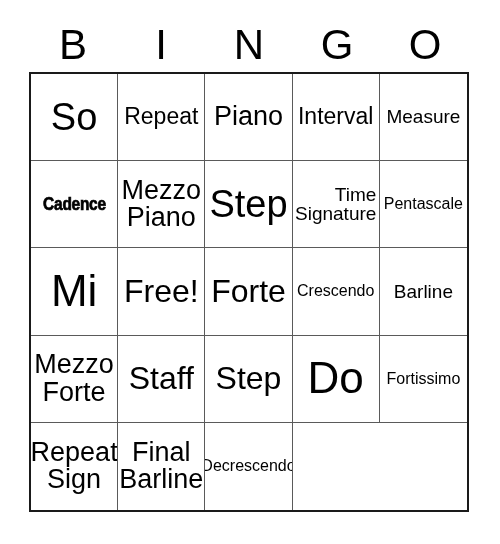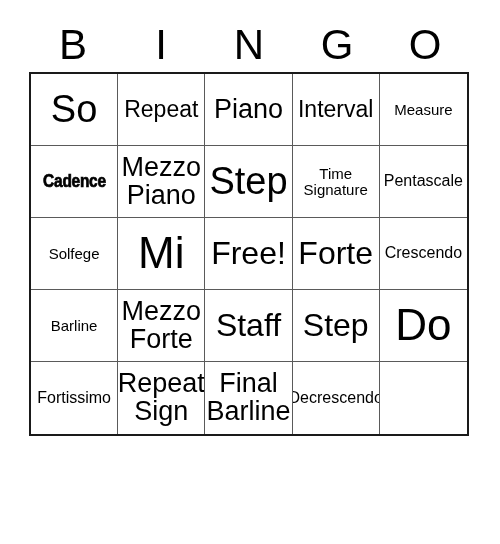--- a/index.html
+++ b/index.html
@@ -49,7 +49,7 @@
     left: 29px;
     top: 72px;
     width: 440px;
-    height: 364px;
+    height: 440px;
     box-sizing: border-box;
     border: 2px solid #1a1a1a;
     display: grid;

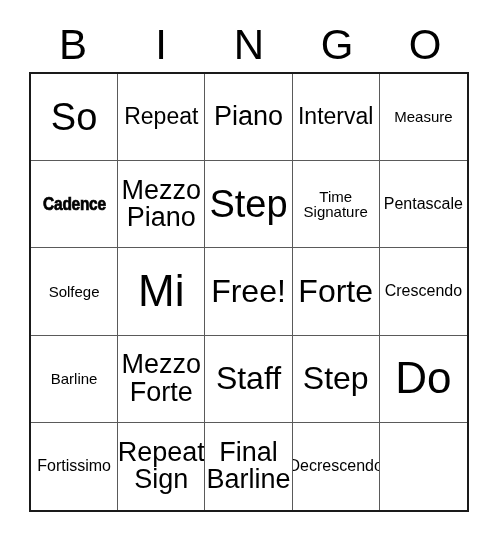--- a/index.html
+++ b/index.html
@@ -84,7 +84,7 @@
   .sz-lg   { font-size: 32px; }
   .sz-md   { font-size: 27px; }
   .sz-sm   { font-size: 23px; }
-  .sz-xs   { font-size: 15px; }
+  .sz-xs   { font-size: 19px; text-align: right; }
   .sz-xxs  { font-size: 16px; }
 
   

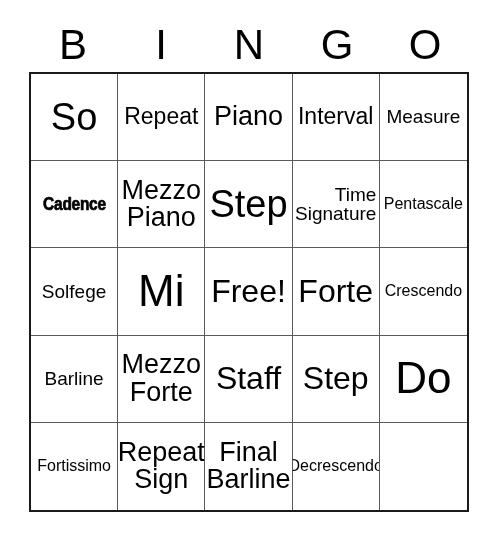--- a/index.html
+++ b/index.html
@@ -143,9 +143,6 @@
         <span class="cell-text sz-xxs">Pentascale</span>
       </div>
       <div class="cell">
-        <span class="cell-text sz-xs">Solfege</span>
-      </div>
-      <div class="cell">
         <span class="cell-text sz-xxl">Mi</span>
       </div>
       <div class="cell">

